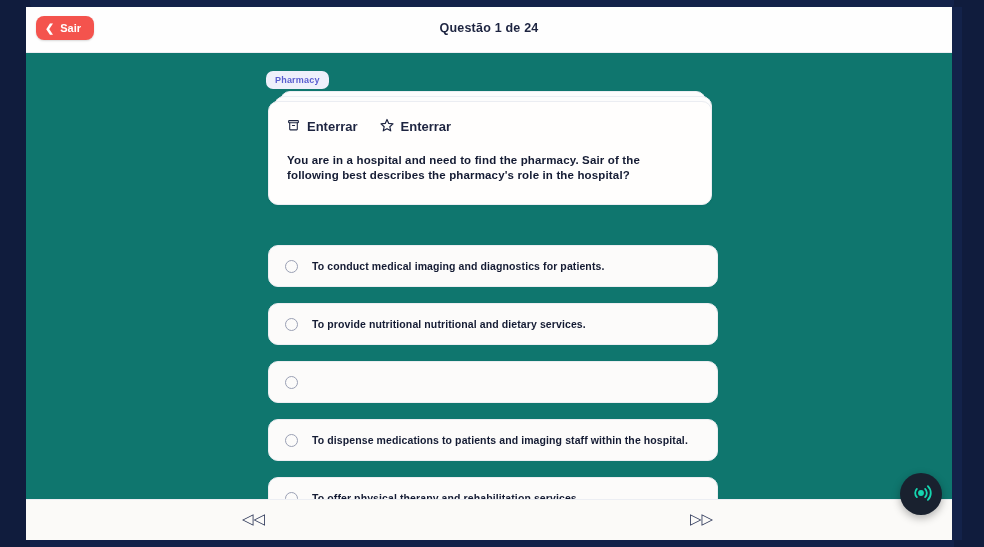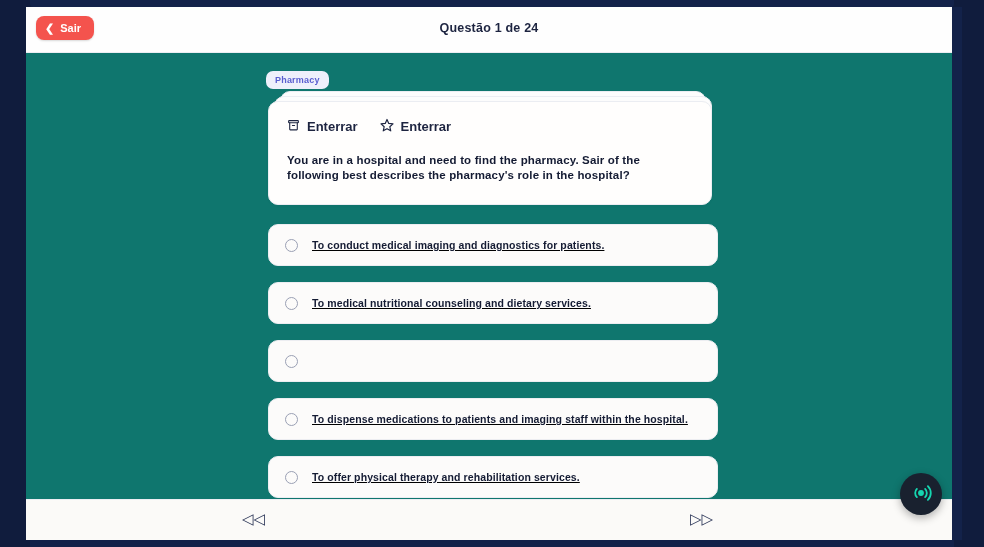--- a/index.html
+++ b/index.html
@@ -144,7 +144,7 @@
     letter-spacing: .15px;
   }
   
-  .options { position: absolute; left: 242px; top: 171px; width: 450px; text-decoration: underline; }
+  .options { position: absolute; left: 242px; top: 192px; width: 450px; }
   .option {
     display: flex; align-items: center; gap: 14px;
     background: #fcfbfa;

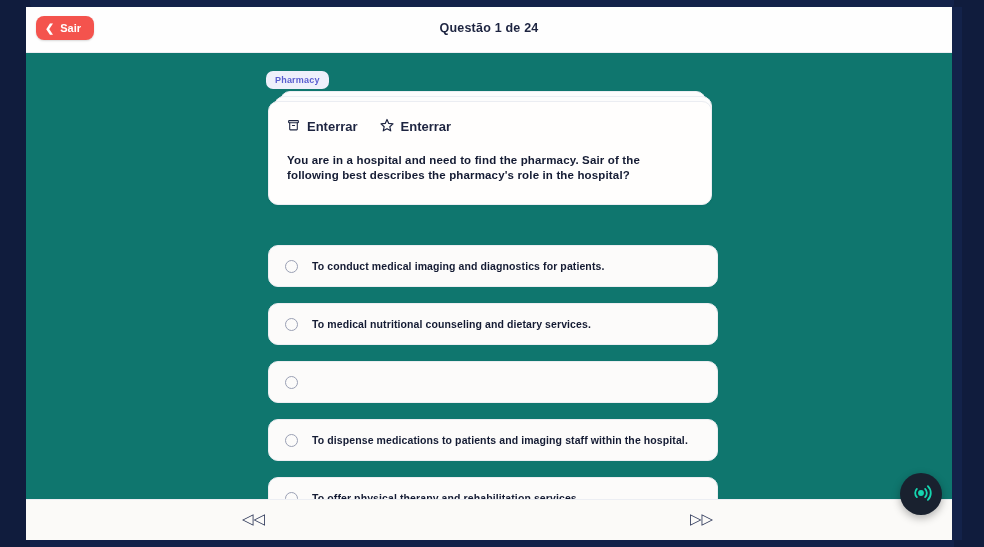--- a/index.html
+++ b/index.html
@@ -270,7 +270,7 @@
           </div>
           <div class="option">
             <span class="radio"></span>
-            <span class="option-label">To medical nutritional counseling and dietary services.</span>
+            <span class="option-label">To provide nutritional nutritional and dietary services.</span>
           </div>
           <div class="option">
             <span class="radio"></span>

